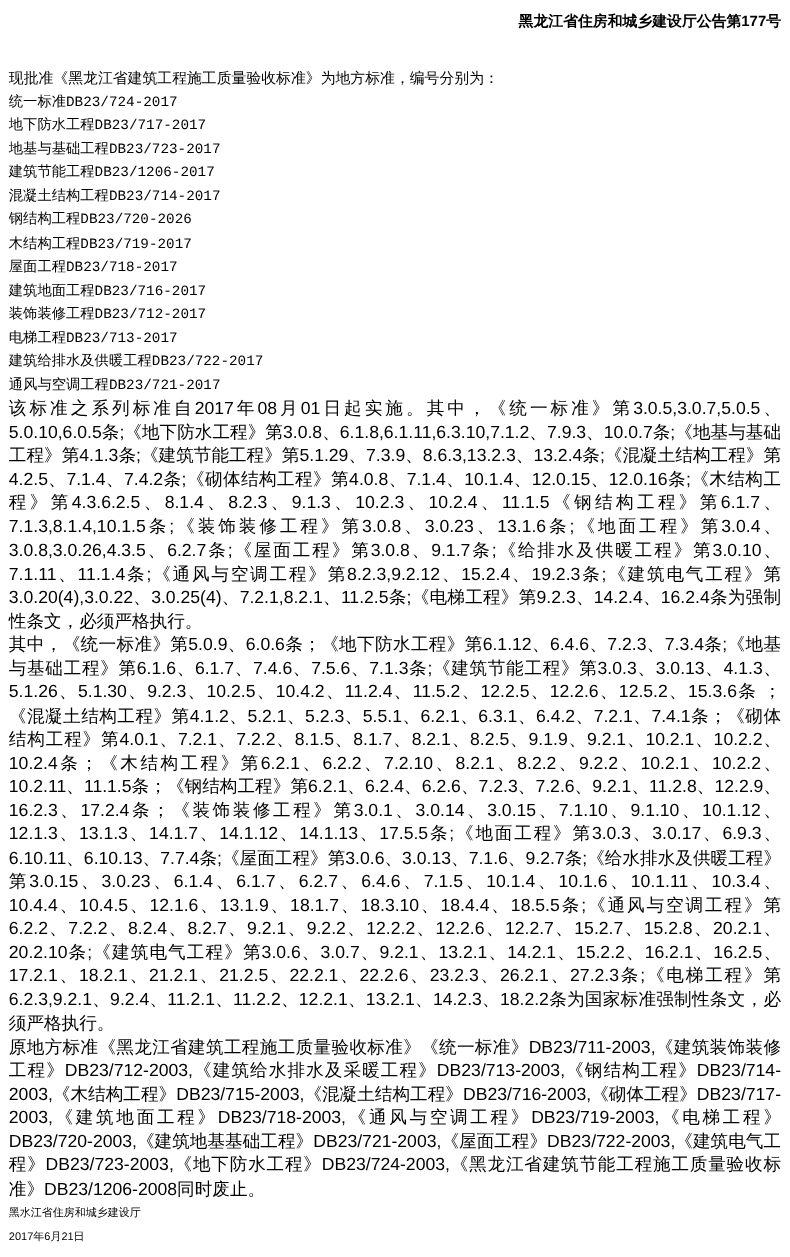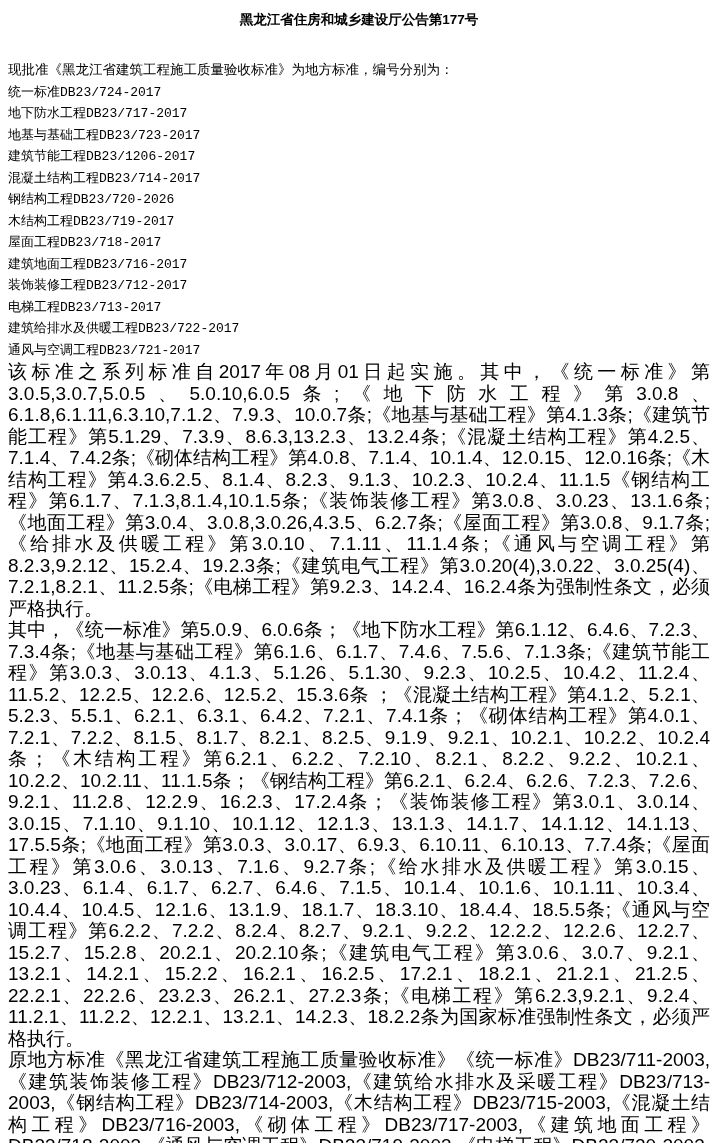--- a/index.html
+++ b/index.html
@@ -19,7 +19,7 @@
     padding: 8px 8px 10px 8px;
   }
   .doc-title {
-    text-align: center;
+    text-align: right;
     font-weight: bold;
     font-size: 13.5px;
     line-height: 20px;

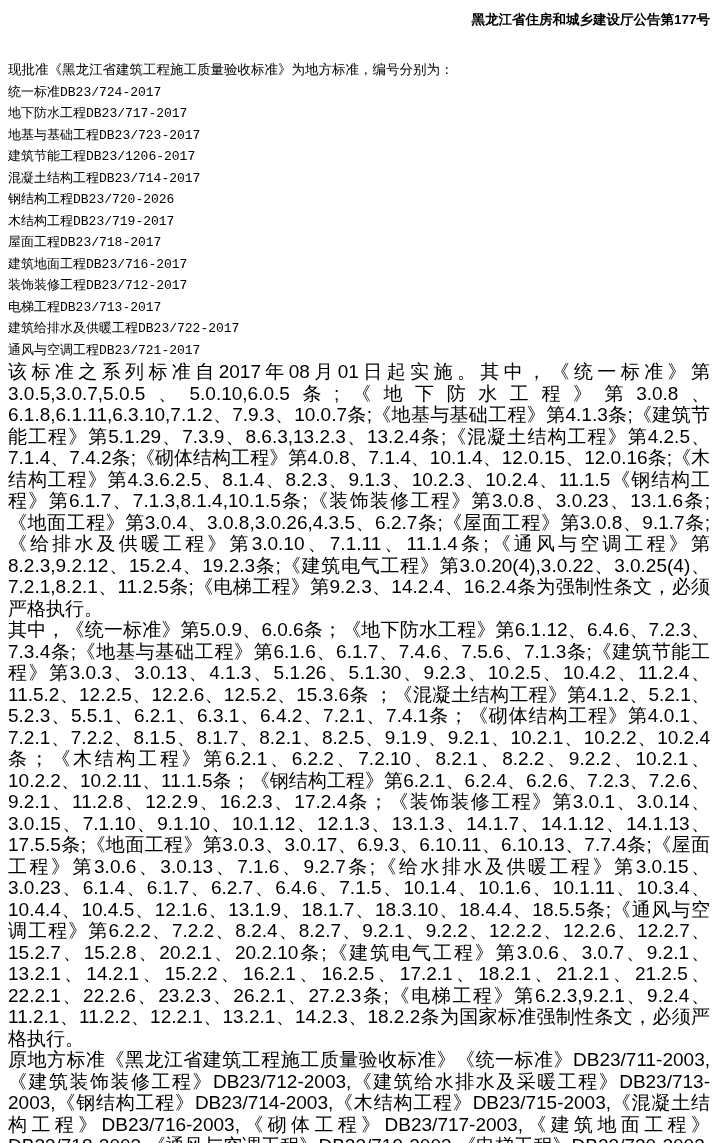--- a/index.html
+++ b/index.html
@@ -40,7 +40,7 @@
     line-height: 21.5px;
     text-align: justify;
     margin: 0;
-    font-family: Liberation Mono, monospace;
+    font-family: Liberation Sans, sans-serif;
   }
   .std-list {
     margin: 0;

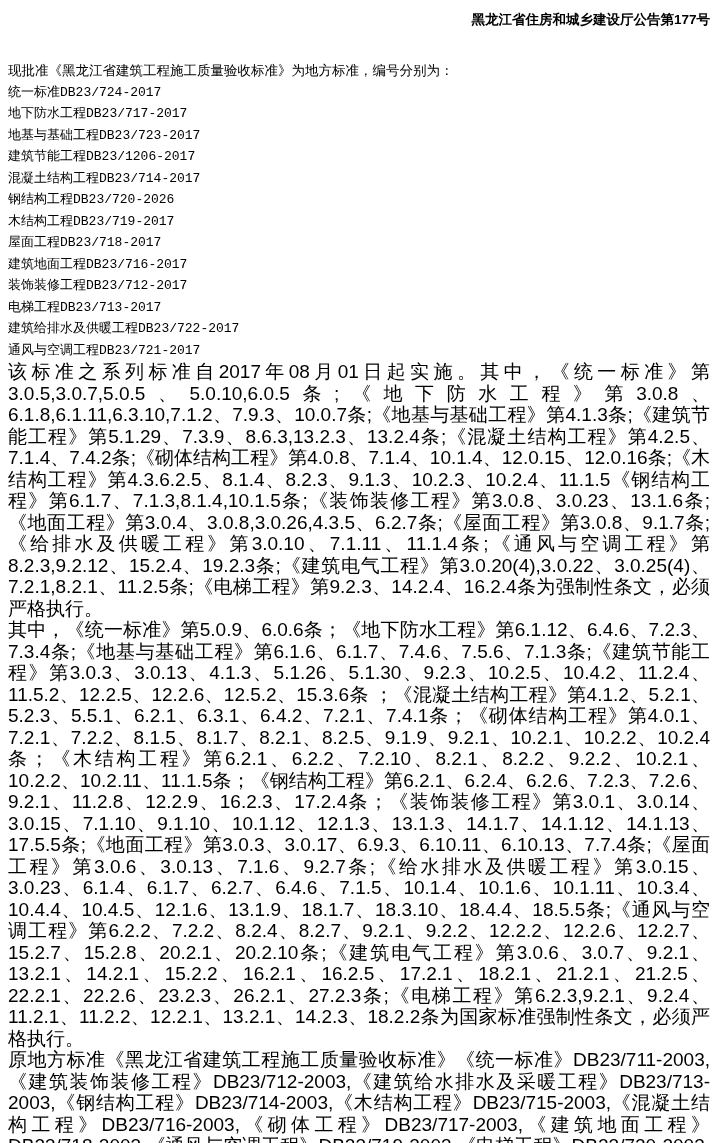--- a/index.html
+++ b/index.html
@@ -54,7 +54,7 @@
     white-space: nowrap;
   }
   .para {
-    font-size: 19px;
+    font-size: 16px;
     line-height: 21.5px;
     text-align: justify;
     margin: 0;

